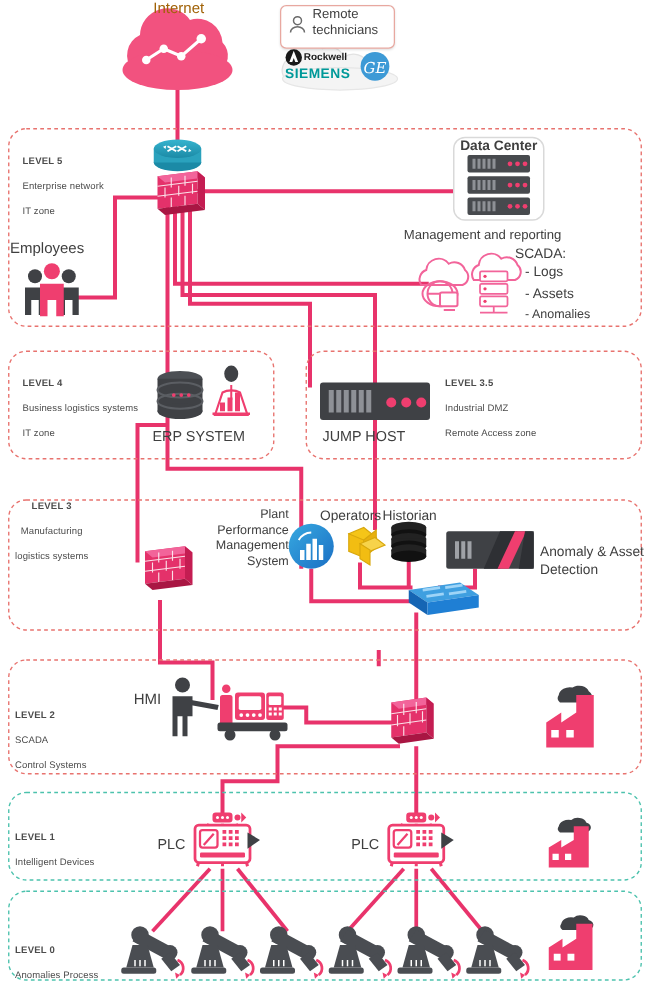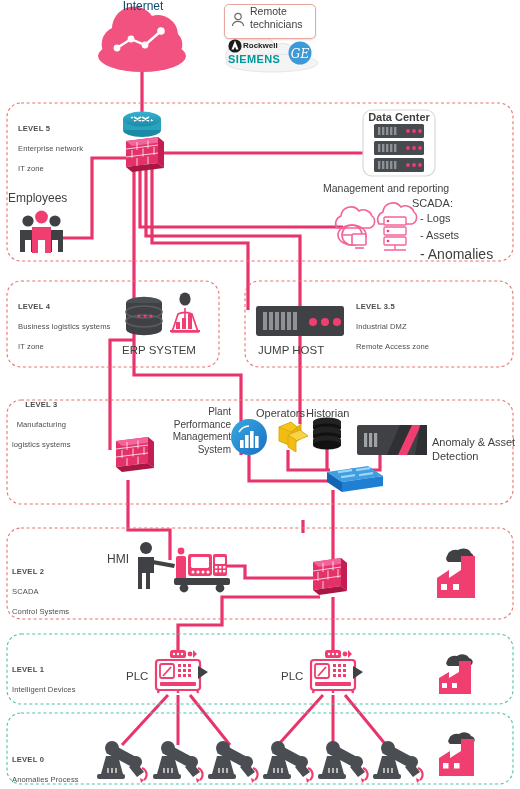--- a/index.html
+++ b/index.html
@@ -13,7 +13,7 @@
               color:#4c4c4c;letter-spacing:.1px;white-space:pre-line;}
   .zone-label b{font-weight:bold;letter-spacing:.2px;}
   .cap{position:absolute;z-index:4;color:#3f3f3f;white-space:pre-line;}
-  .ttl{position:absolute;z-index:4;color:#0c4a6e;}
+  .ttl{position:absolute;z-index:4;color:#a16207;}
   .badge{position:absolute;z-index:4;border:1px solid #e8a8a0;border-radius:5px;
          background:#fff;box-shadow:0 1px 2px rgba(0,0,0,.13);}
   .brandtxt{position:absolute;z-index:5;font-weight:bold;}

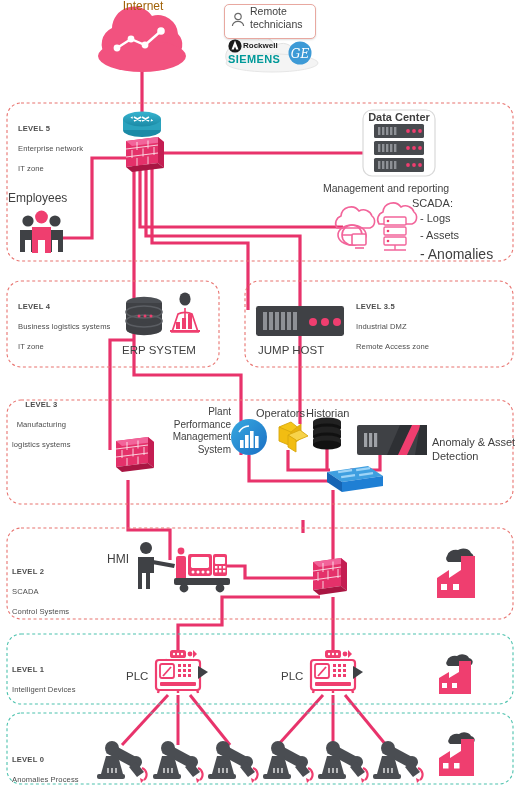--- a/index.html
+++ b/index.html
@@ -613,7 +613,7 @@
   <div class="cap" style="left:412px;top:197px;font-size:11px;">SCADA:</div>
   <div class="cap" style="left:420px;top:212px;font-size:11px;">- Logs</div>
   <div class="cap" style="left:420px;top:229px;font-size:11px;">- Assets</div>
-  <div class="cap" style="left:420px;top:246px;font-size:14px;">- Anomalies</div>
+  <div class="cap" style="left:420px;top:246px;font-size:10px;">- Anomalies</div>
 
   <div class="cap" style="left:122px;top:344px;font-size:11.5px;">ERP SYSTEM</div>
   <div class="cap" style="left:258px;top:344px;font-size:11.5px;">JUMP HOST</div>

